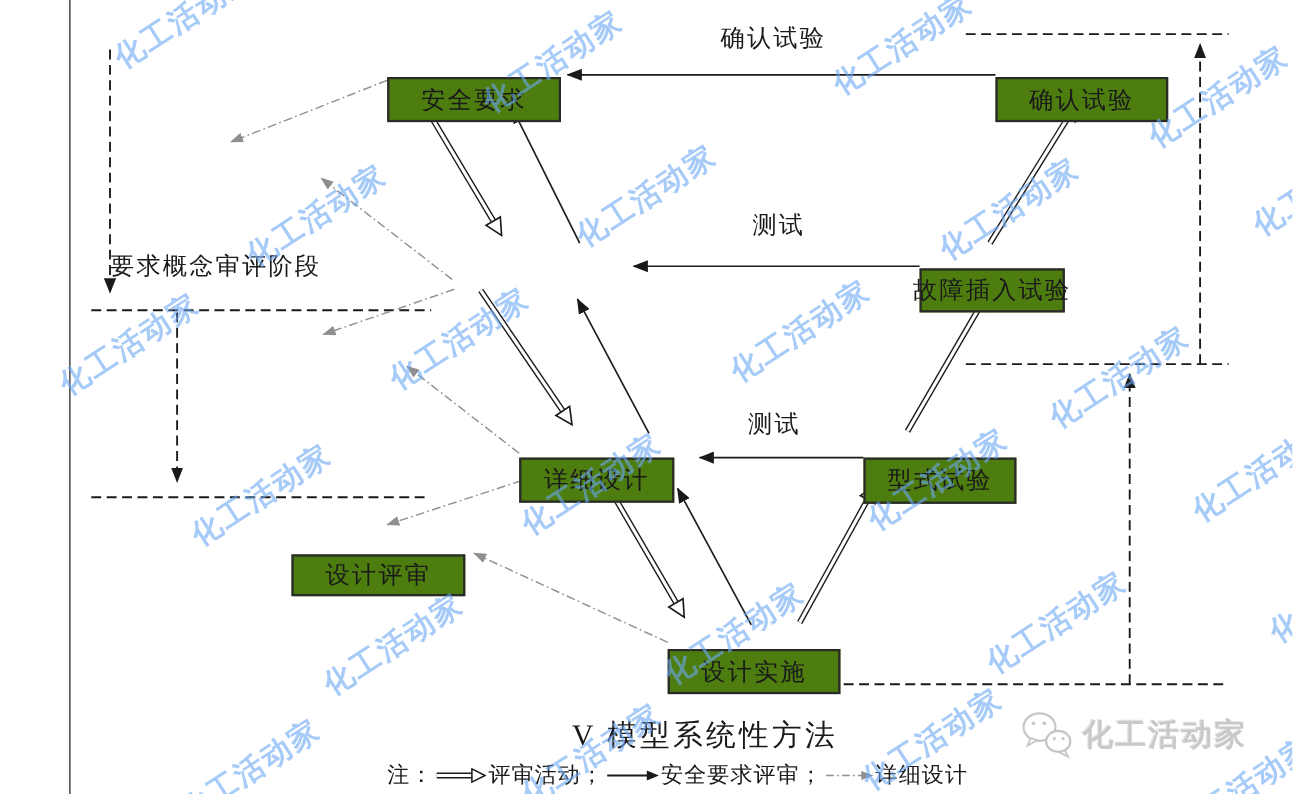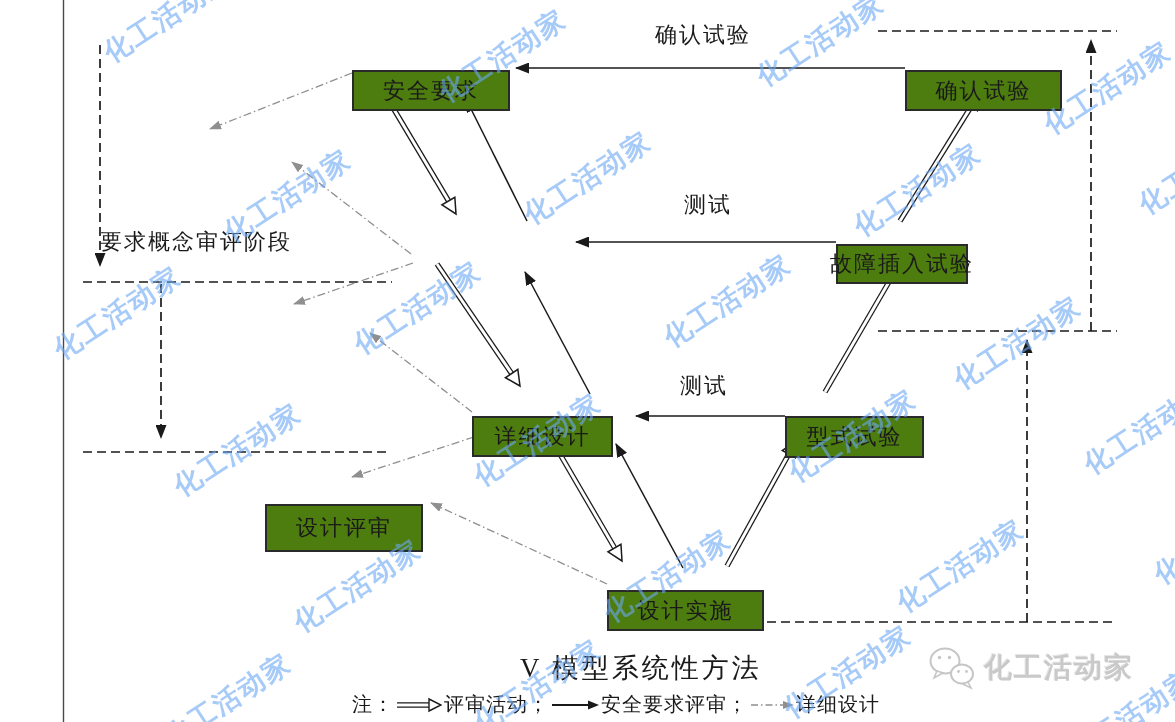--- a/index.html
+++ b/index.html
@@ -125,7 +125,7 @@
 
   <div class="box" style="left:352px;top:49px;width:158px;height:41px">安全要求</div>
   <div class="box" style="left:472px;top:395px;width:141px;height:41px">详细设计</div>
-  <div class="box" style="left:265px;top:483px;width:158px;height:48px">设计评审</div>
+  <div class="box" style="left:265px;top:483px;width:158px;height:38px">设计评审</div>
   <div class="box" style="left:607px;top:569px;width:157px;height:41px">设计实施</div>
   <div class="box" style="left:785px;top:395px;width:139px;height:42px">型式试验</div>
   <div class="box" style="left:836px;top:223px;width:132px;height:40px">故障插入试验</div>

